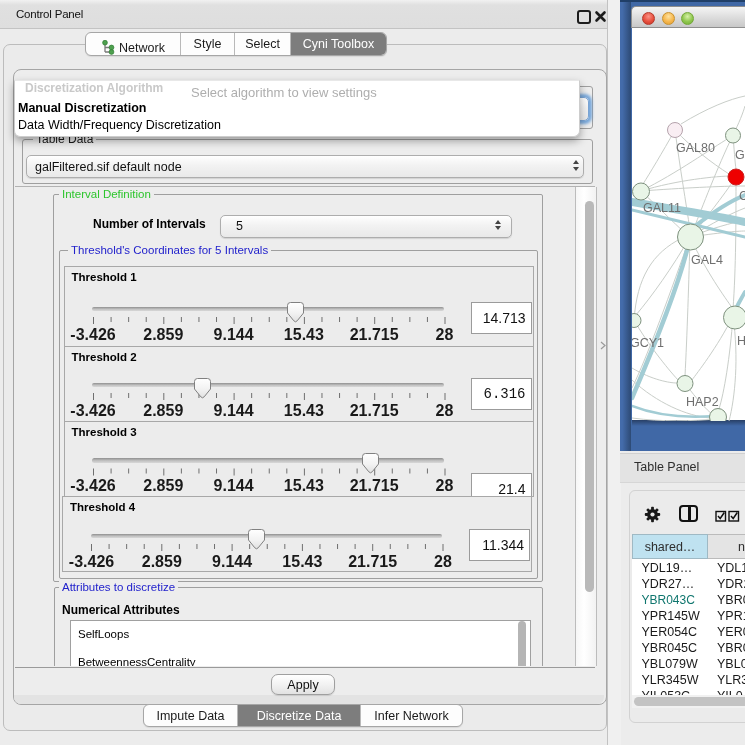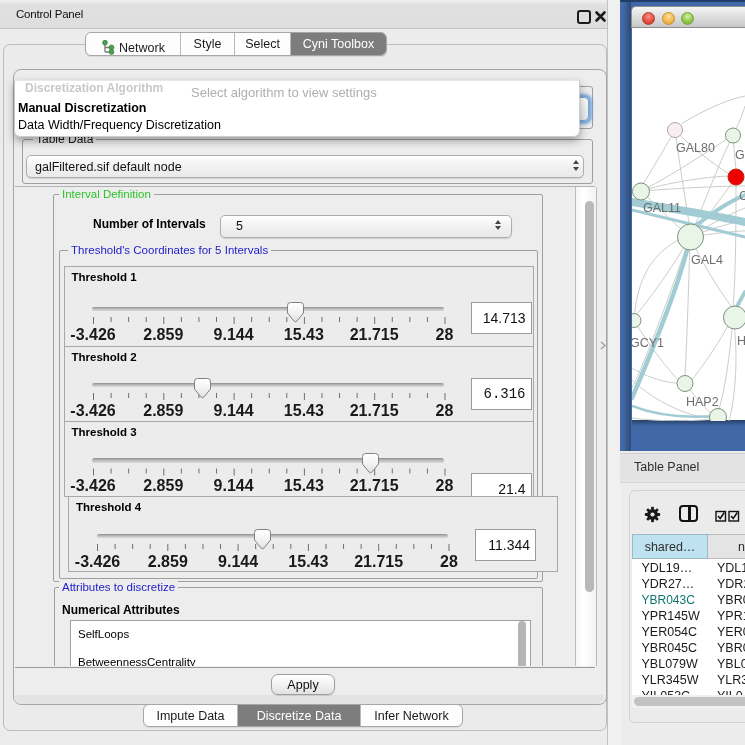--- a/index.html
+++ b/index.html
@@ -212,7 +212,7 @@
     </svg>
     <div class="nbox" style="top:31.00px;margin-top:20px;">21.4</div>
   </div>
-<div class="trow" style="left:68px;top:496.0px;width:468px;height:74px;padding-left:20px;">
+<div class="trow" style="left:62px;top:496.0px;width:468px;height:74px;">
     <div class="tl">Threshold 4</div>
     <div class="track" style="top:36.75px;"></div>
     <svg class="abs" style="left:0;top:0;" width="468" height="75" viewBox="0 0 468 75">

